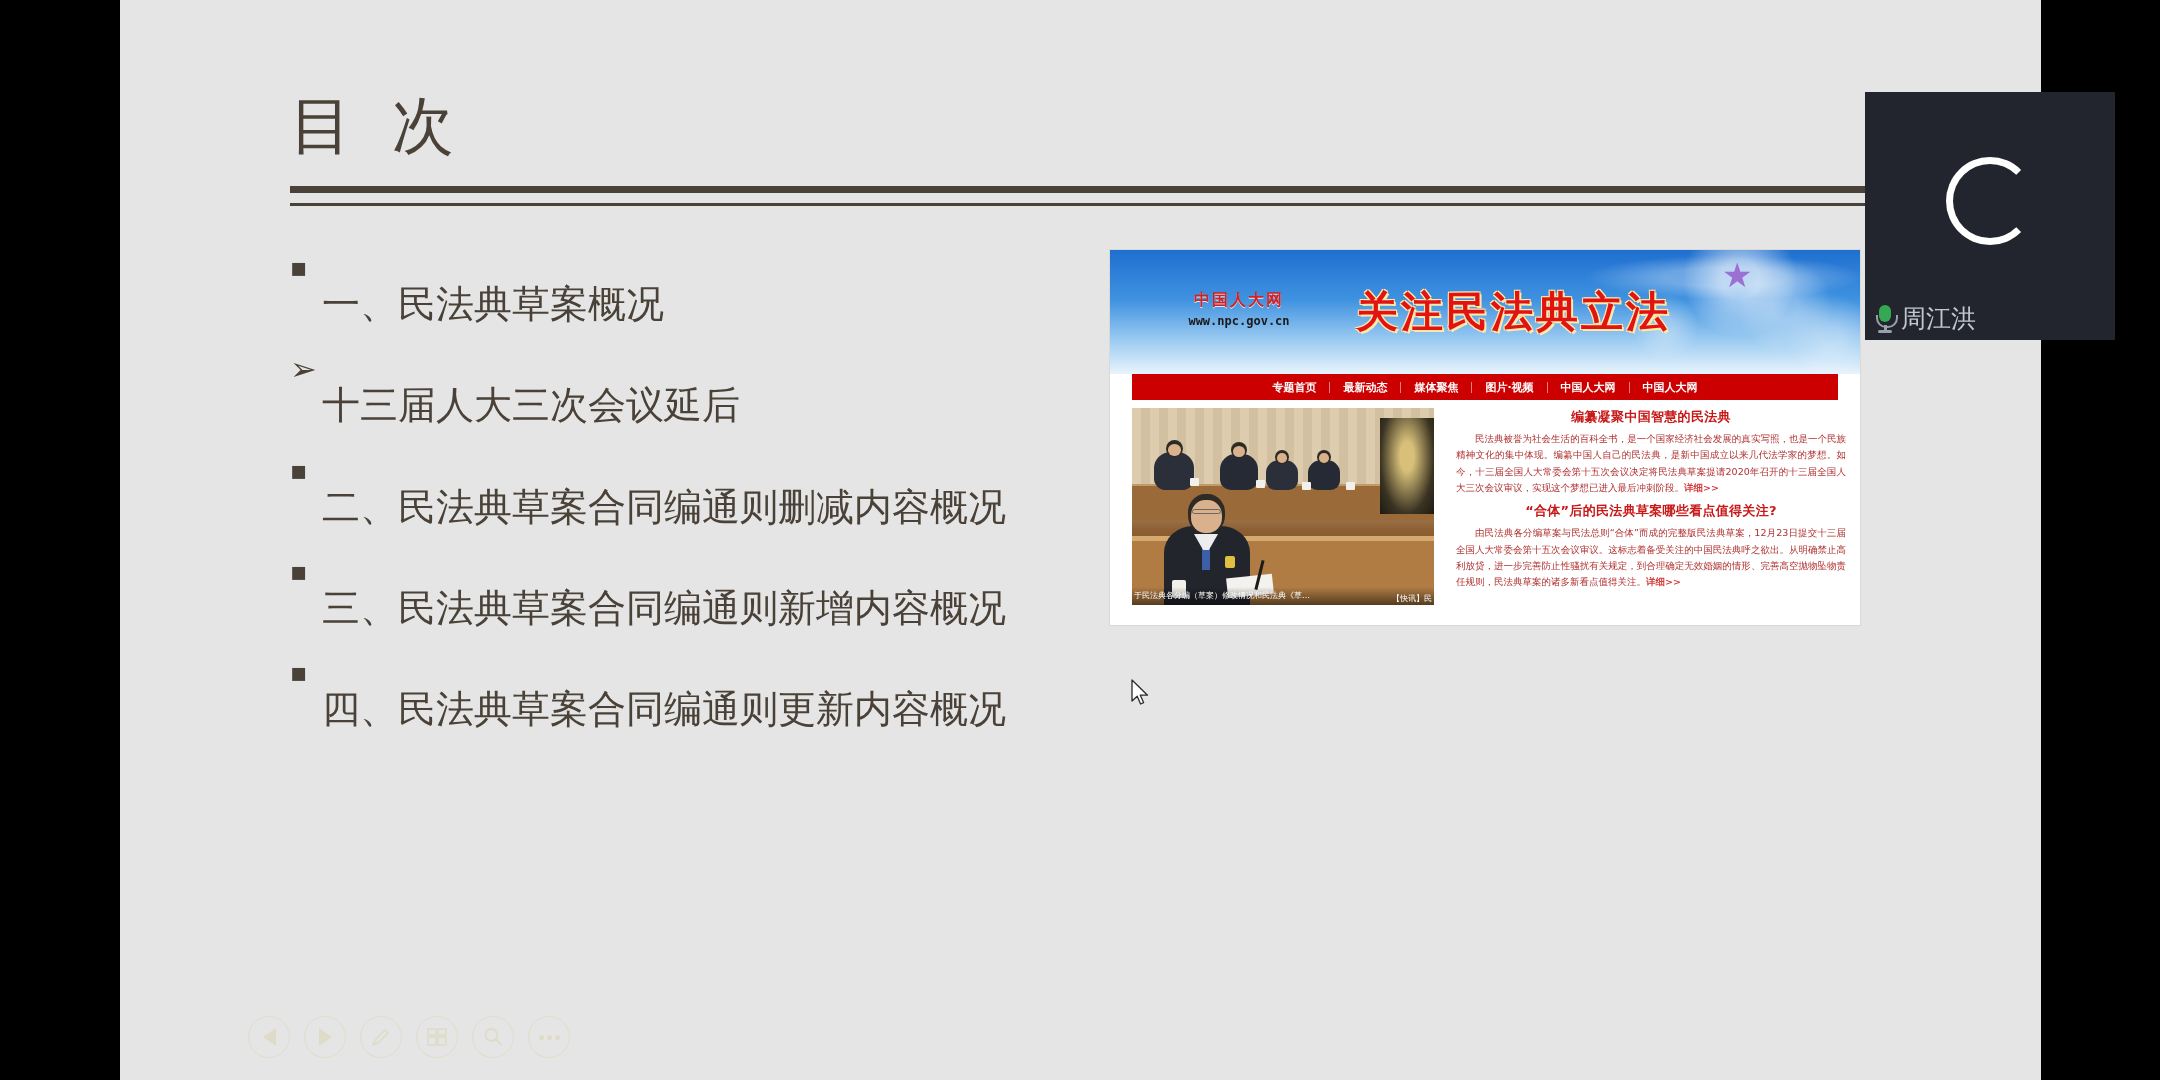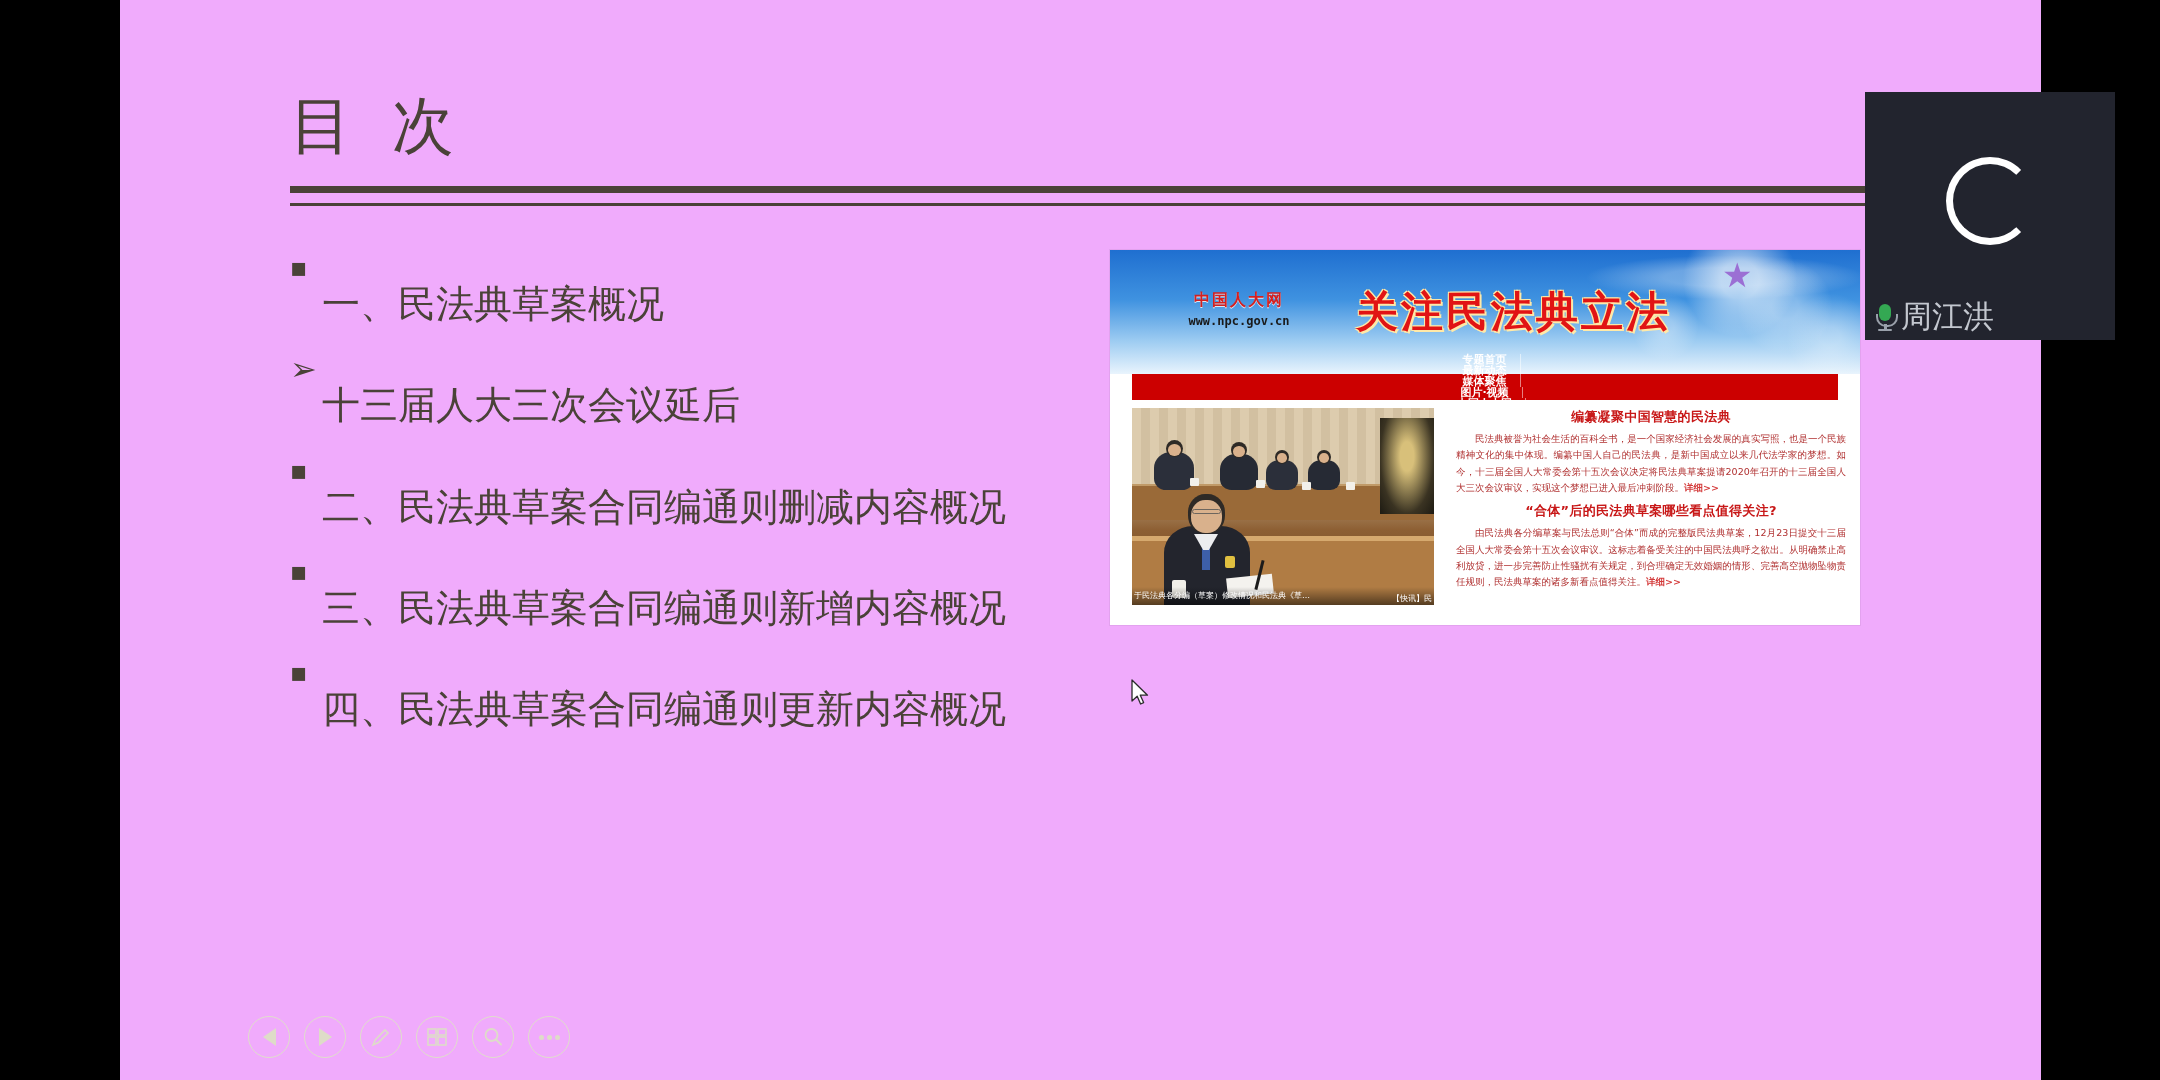--- a/index.html
+++ b/index.html
@@ -13,7 +13,7 @@
   
   .slide{
     position:absolute;left:120px;top:0;width:1921px;height:1080px;
-    background:#f0abfc;overflow:hidden;
+    background:#e5e5e5;overflow:hidden;
   }
 
   

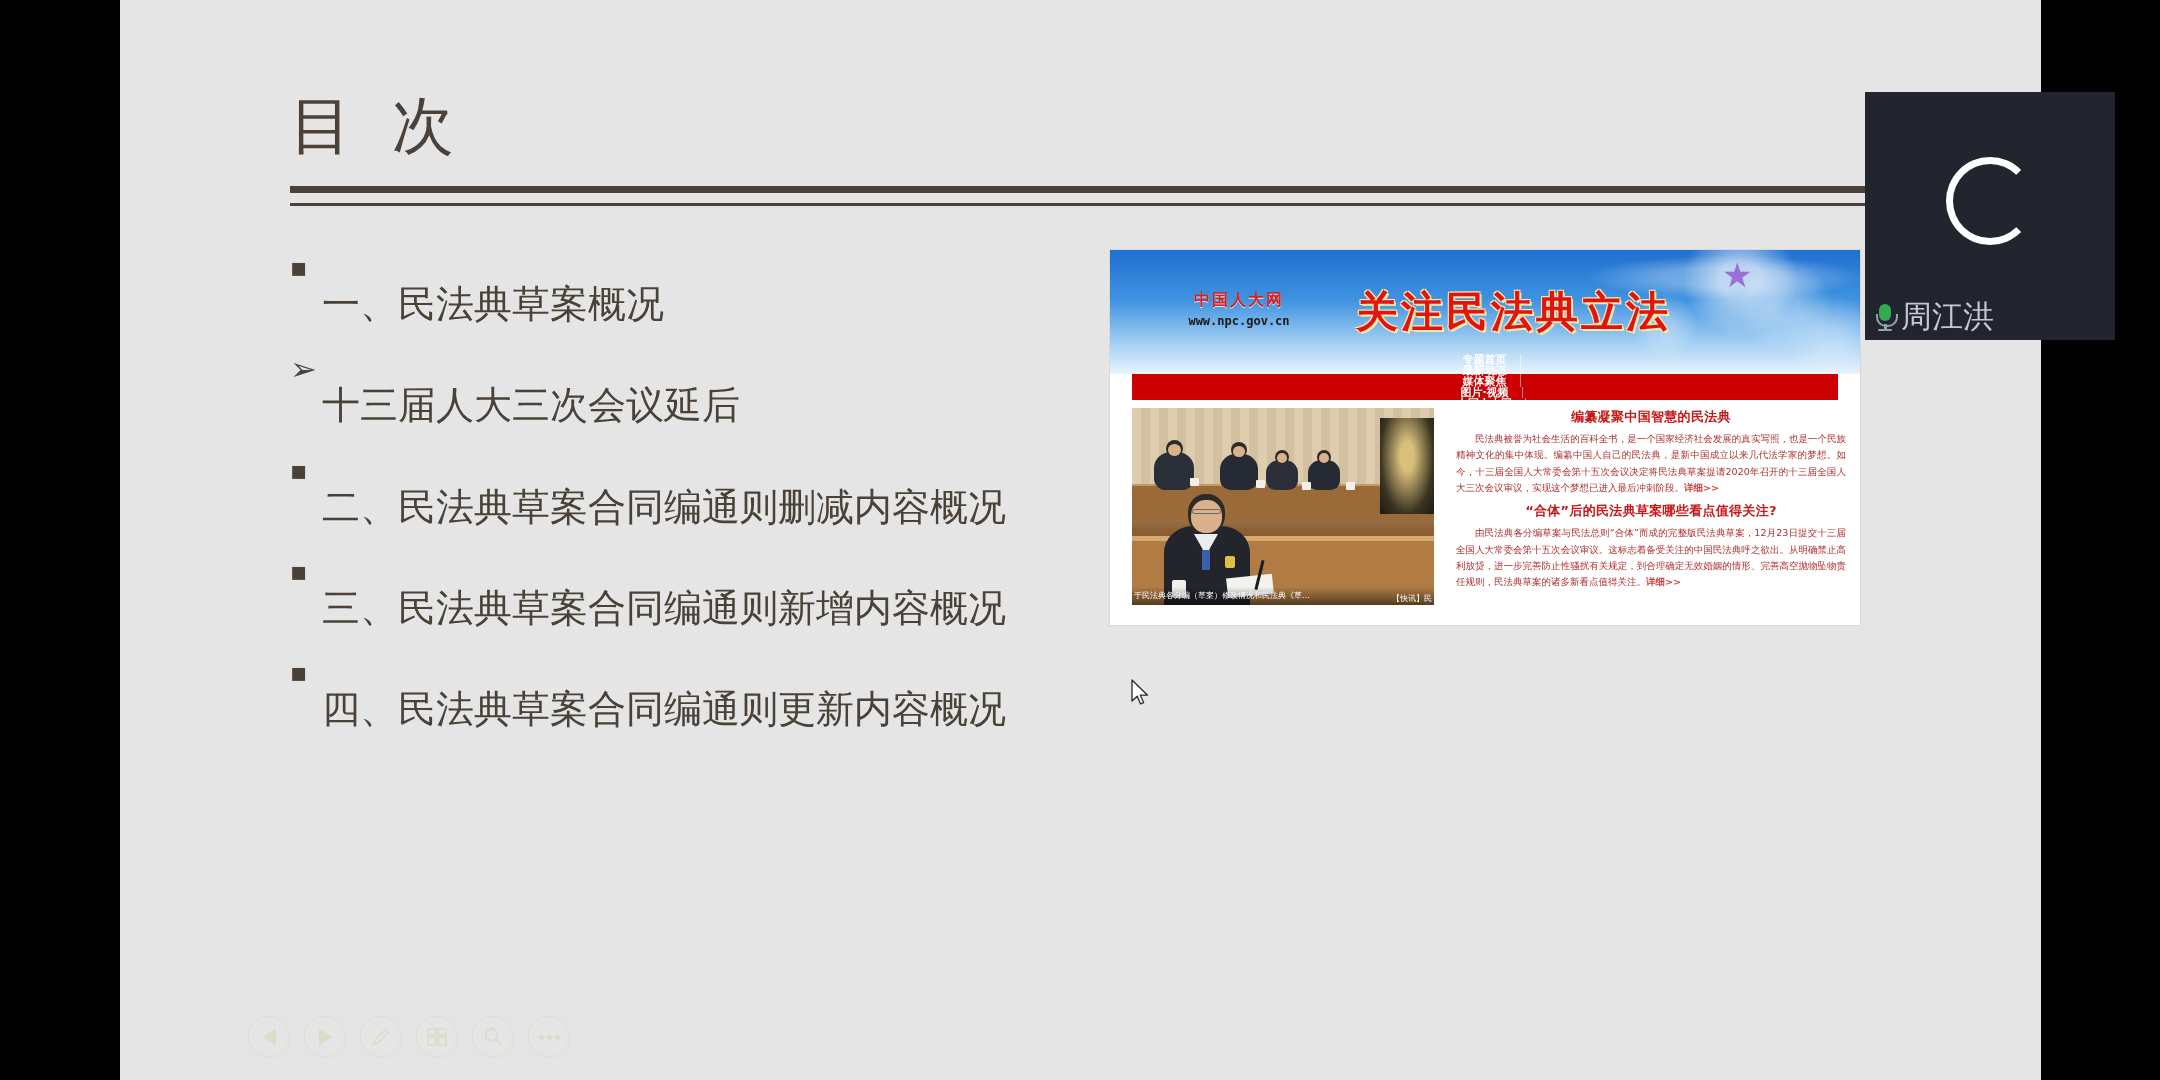--- a/index.html
+++ b/index.html
@@ -144,7 +144,7 @@
   .mic-stem{position:absolute;left:8.5px;top:21px;width:3px;height:6px;background:#9aa0ab;}
   .mic-base{position:absolute;left:3px;top:26px;width:14px;height:2.5px;background:#9aa0ab;border-radius:2px;}
   .vid-name-text{
-    color:#c3c7cf;font-size:31px;line-height:1;white-space:nowrap;
+    color:#c3c7cf;font-size:25px;line-height:1;white-space:nowrap;
     font-family:"DejaVu Sans","Liberation Sans",sans-serif;
   }
 

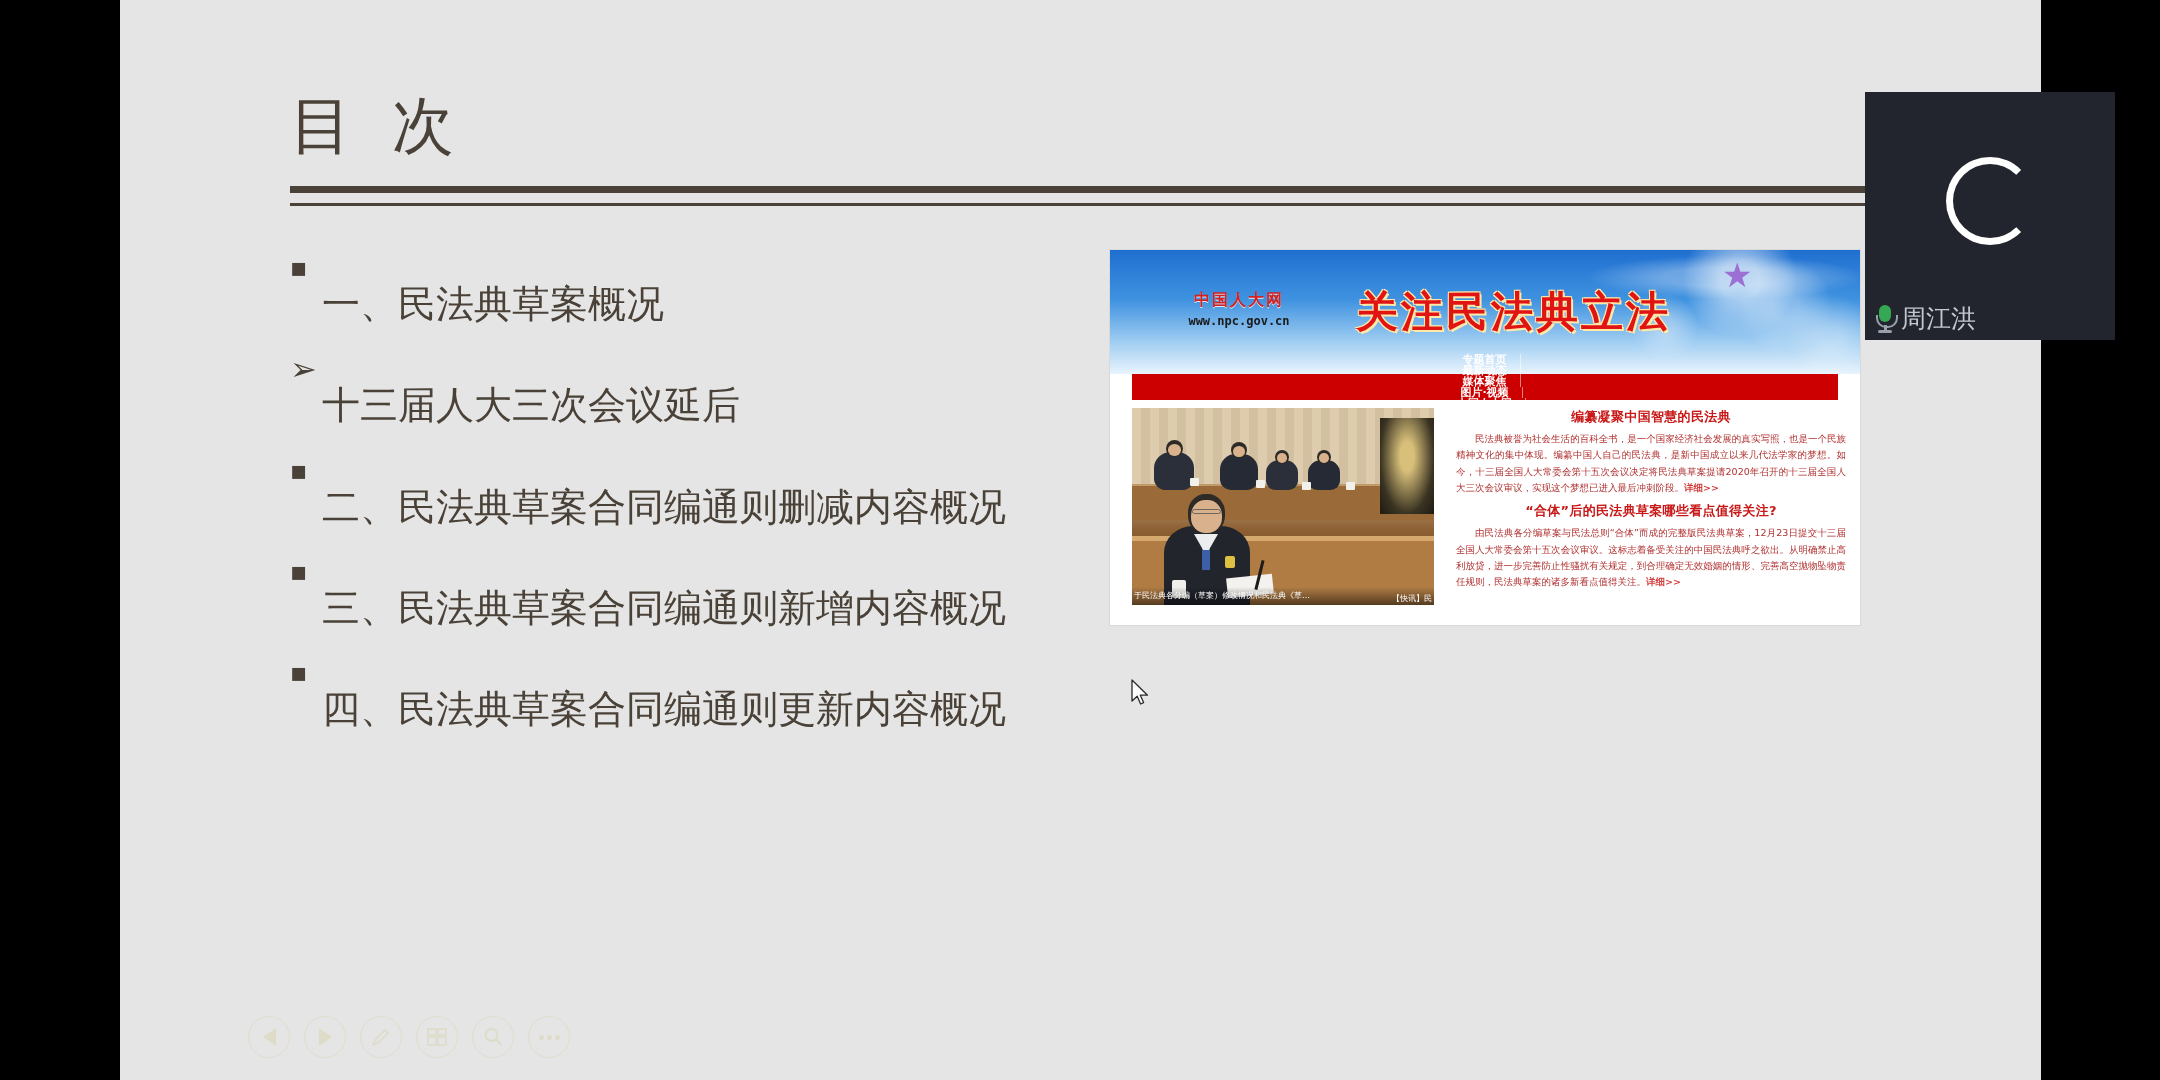--- a/index.html
+++ b/index.html
@@ -74,7 +74,7 @@
   }
   .ws-nav{
     position:absolute;left:22px;top:124px;width:706px;height:26px;background:#cc0000;
-    display:flex;align-items:center;justify-content:center;flex-direction:column;
+    display:flex;align-items:center;justify-content:center;
   }
   .ws-nav-item{
     color:#fff;font-size:11px;padding:0 13px;font-weight:bold;

